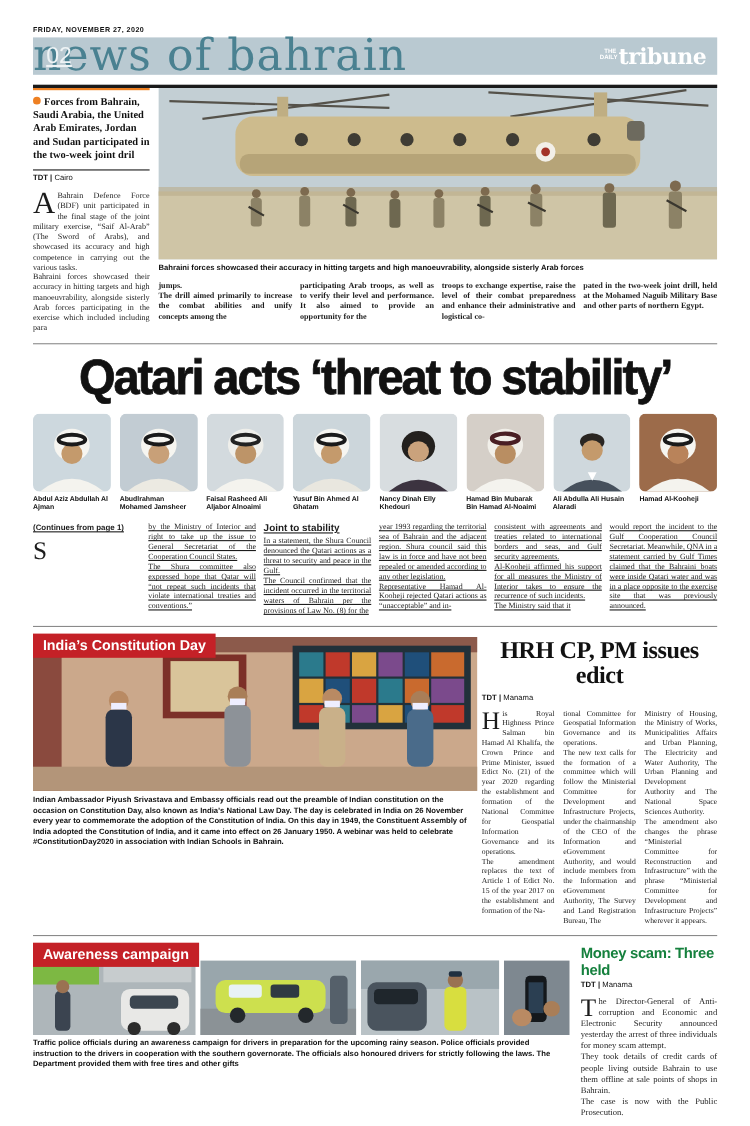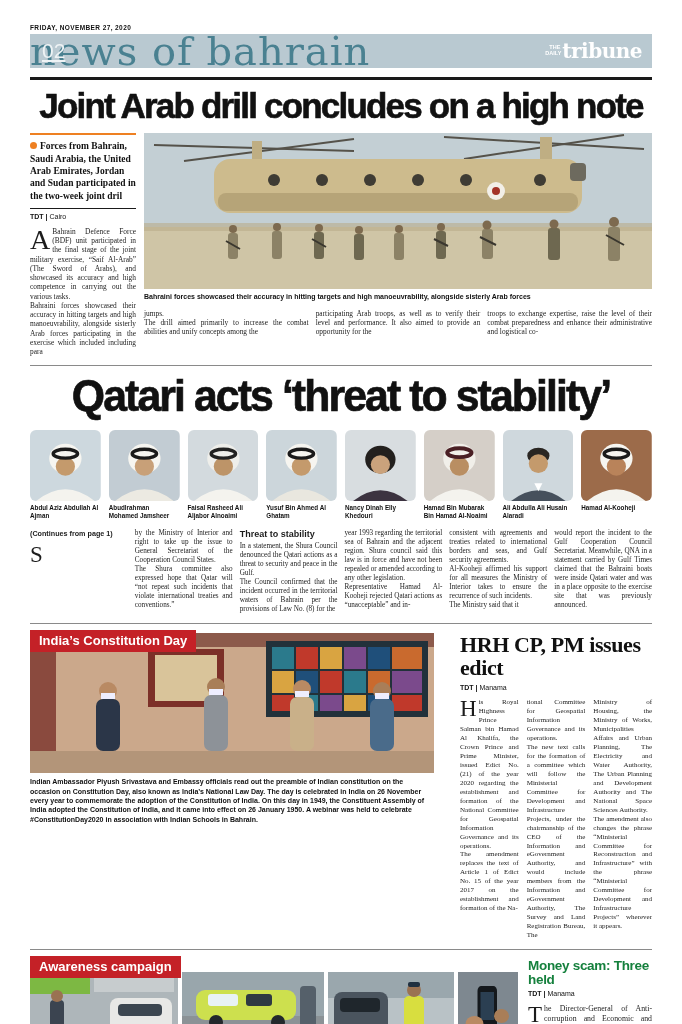--- a/index.html
+++ b/index.html
@@ -100,7 +100,6 @@
   </div>
   <div class="top-rule"></div>
 
-  <h1>Joint Arab drill concludes on a high note</h1>
 
   <div class="lead-row">
     <div class="lead-left">

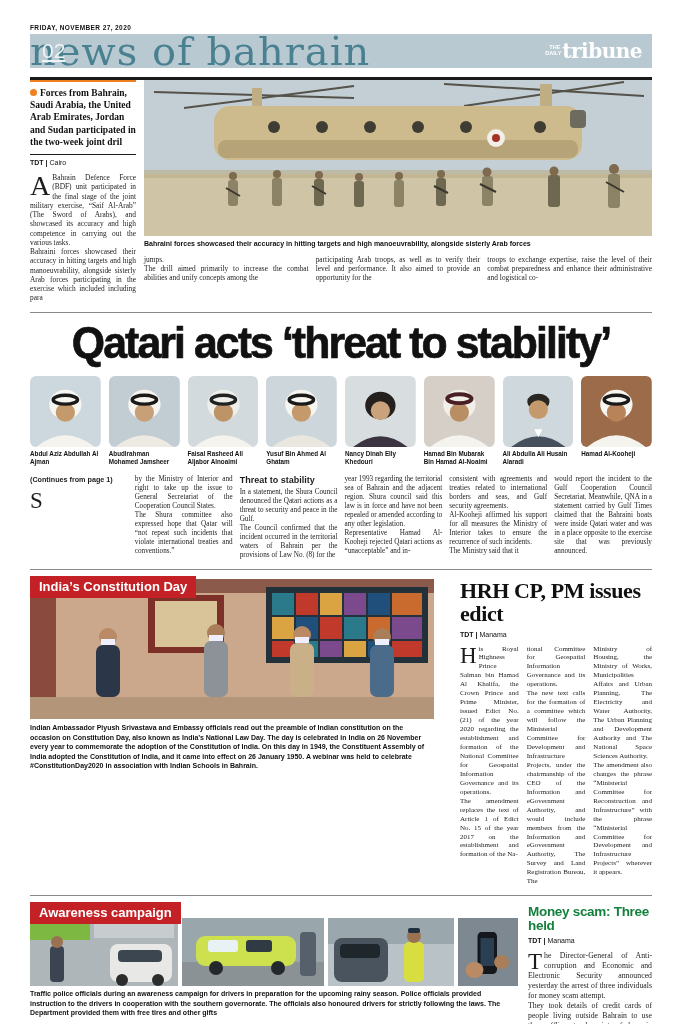--- a/index.html
+++ b/index.html
@@ -43,7 +43,7 @@
   .lead-photo{height:156px;}
   .lead-photo svg{display:block;width:100%;height:100%;}
   .lead-caption{margin:3px 0 7px;}
-  .cols5{display:flex;gap:7px;}
+  .cols5{display:flex;gap:7px;font-weight:bold;}
   .cols5 .col{flex:1;font-size:7.4px;line-height:1.25;}
 
   .section-rule{border-top:1px solid #8a8a8a;margin-top:9px;}

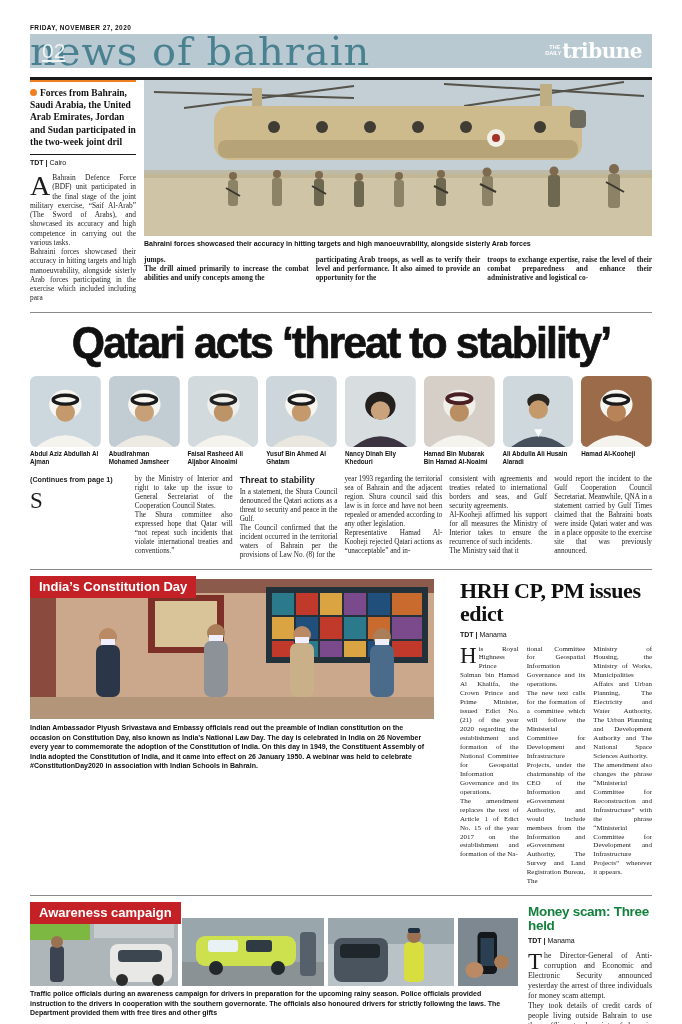--- a/index.html
+++ b/index.html
@@ -172,6 +172,7 @@
 The drill aimed primarily to increase the combat abilities and unify concepts among the</div>
         <div class="col justify flow">participating Arab troops, as well as to verify their level and performance. It also aimed to provide an opportunity for the</div>
         <div class="col justify flow">troops to exchange expertise, raise the level of their combat preparedness and enhance their administrative and logistical co-</div>
+        <div class="col justify flow">pated in the two-week joint drill, held at the Mohamed Naguib Military Base and other parts of northern Egypt.</div>
       </div>
     </div>
   </div>

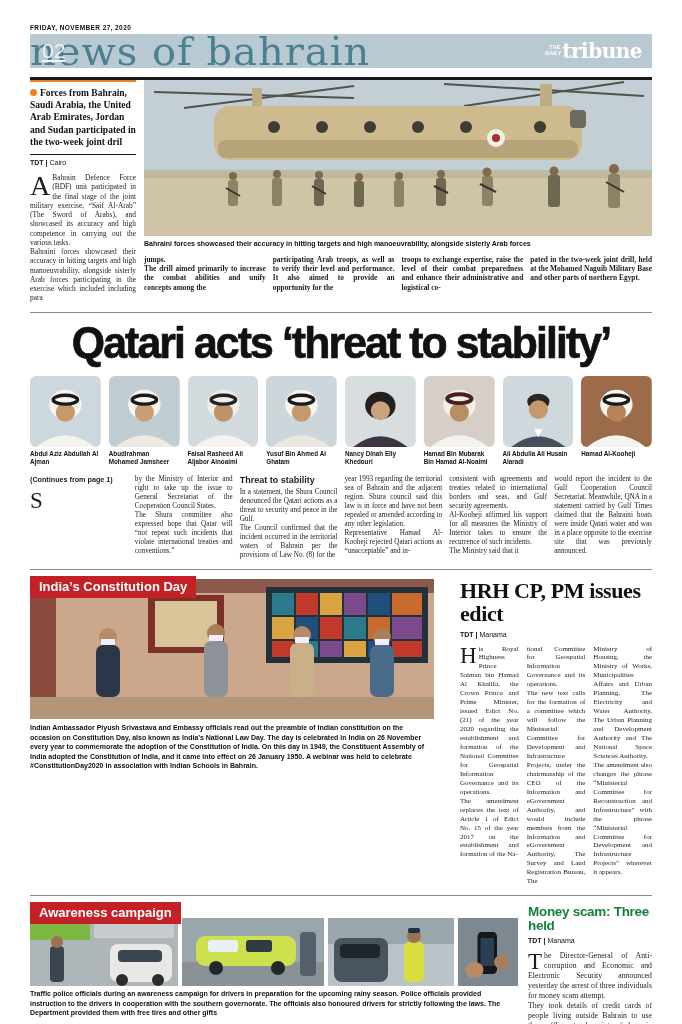--- a/index.html
+++ b/index.html
@@ -56,7 +56,7 @@
   .portrait-name{font:bold 6.3px/1.3 "Liberation Sans",sans-serif;margin-top:3px;color:#111;}
 
   
-  .qcols{display:flex;gap:7px;margin-top:9px;}
+  .qcols{display:flex;gap:7px;margin-top:9px;text-decoration:underline;}
   .qcol{flex:1;font-size:7.2px;line-height:1.25;min-width:0;}
   .continues{font:bold 7.2px "Liberation Sans",sans-serif;margin-bottom:6px;}
   .subhead{font:bold 9px "Liberation Sans",sans-serif;margin-bottom:3px;}

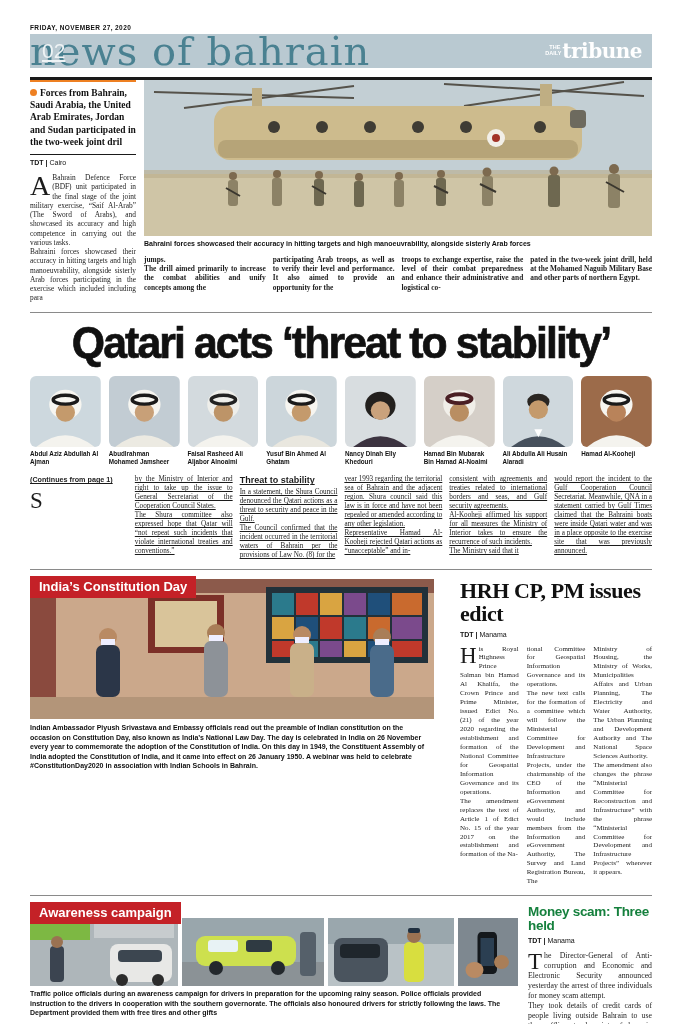--- a/index.html
+++ b/index.html
@@ -288,7 +288,7 @@
     <div class="qcol justify flow">by the Ministry of Interior and right to take up the issue to General Secretariat of the Cooperation Council States.
 The Shura committee also expressed hope that Qatar will “not repeat such incidents that violate international treaties and conventions.”</div>
     <div class="qcol justify">
-      <div class="subhead">Threat to stability</div>
+      <div class="subhead">Joint to stability</div>
       <span class="flow">In a statement, the Shura Council denounced the Qatari actions as a threat to security and peace in the Gulf.
 The Council confirmed that the incident occurred in the territorial waters of Bahrain per the provisions of Law No. (8) for the</span>
     </div>

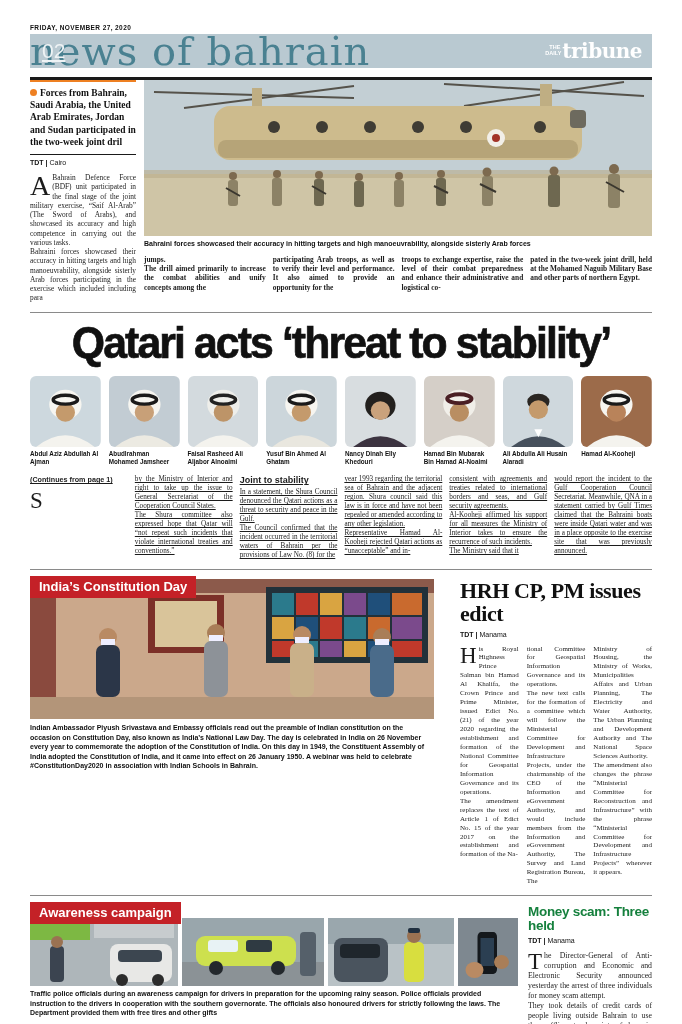--- a/index.html
+++ b/index.html
@@ -62,7 +62,7 @@
   .subhead{font:bold 9px "Liberation Sans",sans-serif;margin-bottom:3px;}
 
   
-  .bottom-row{display:flex;gap:26px;margin-top:9px;}
+  .bottom-row{display:flex;gap:4px;margin-top:9px;}
   .india{width:404px;flex:none;}
   .india-photo{height:140px;position:relative;}
   .india-photo svg{display:block;width:100%;height:100%;}

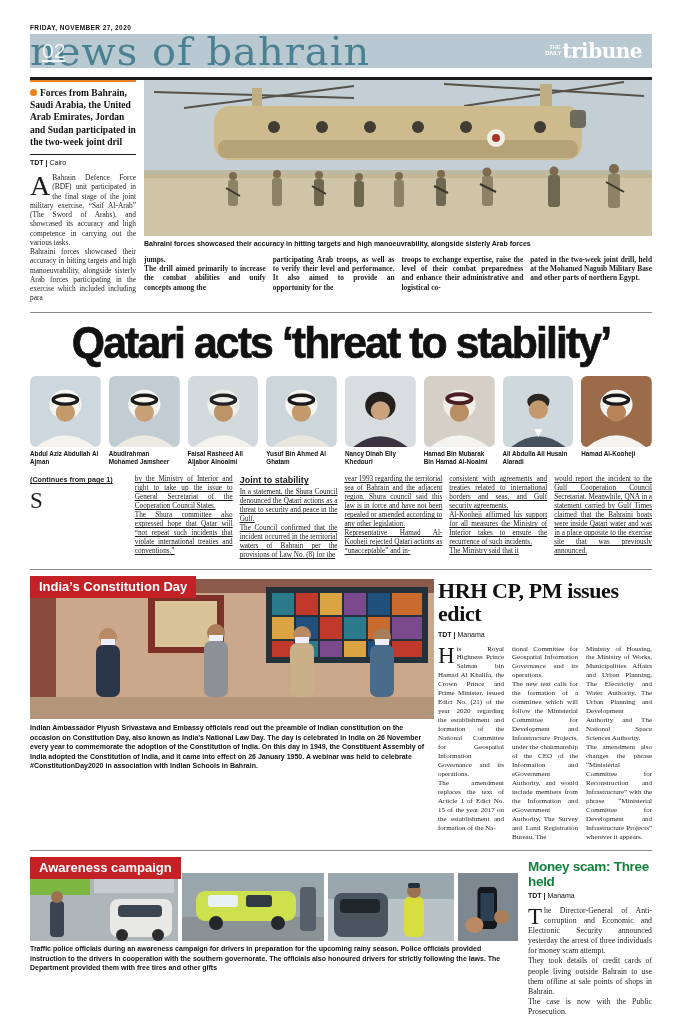--- a/index.html
+++ b/index.html
@@ -19,7 +19,7 @@
   
   h1{margin:8px 0 9px;font:bold 35px/1.05 "Liberation Sans",sans-serif;letter-spacing:-1.8px;text-align:center;white-space:nowrap;color:#111;-webkit-text-stroke:.6px #111;}
   h2{margin:6px 0 10px;font:bold 45px/1.05 "Liberation Sans",sans-serif;letter-spacing:-2px;text-align:center;white-space:nowrap;color:#111;-webkit-text-stroke:.7px #111;transform:scaleX(.95);}
-  h3{margin:0 0 5px;font:bold 22px/1.05 "Liberation Serif",serif;letter-spacing:-.4px;color:#111;}
+  h3{margin:0 0 5px;font:bold 22px/1.05 "Liberation Serif",serif;letter-spacing:-.4px;color:#111;text-align:center;}
   h4{margin:0 0 3px;font:bold 13.5px/1.05 "Liberation Sans",sans-serif;letter-spacing:-.3px;color:#15803d;}
 
   

